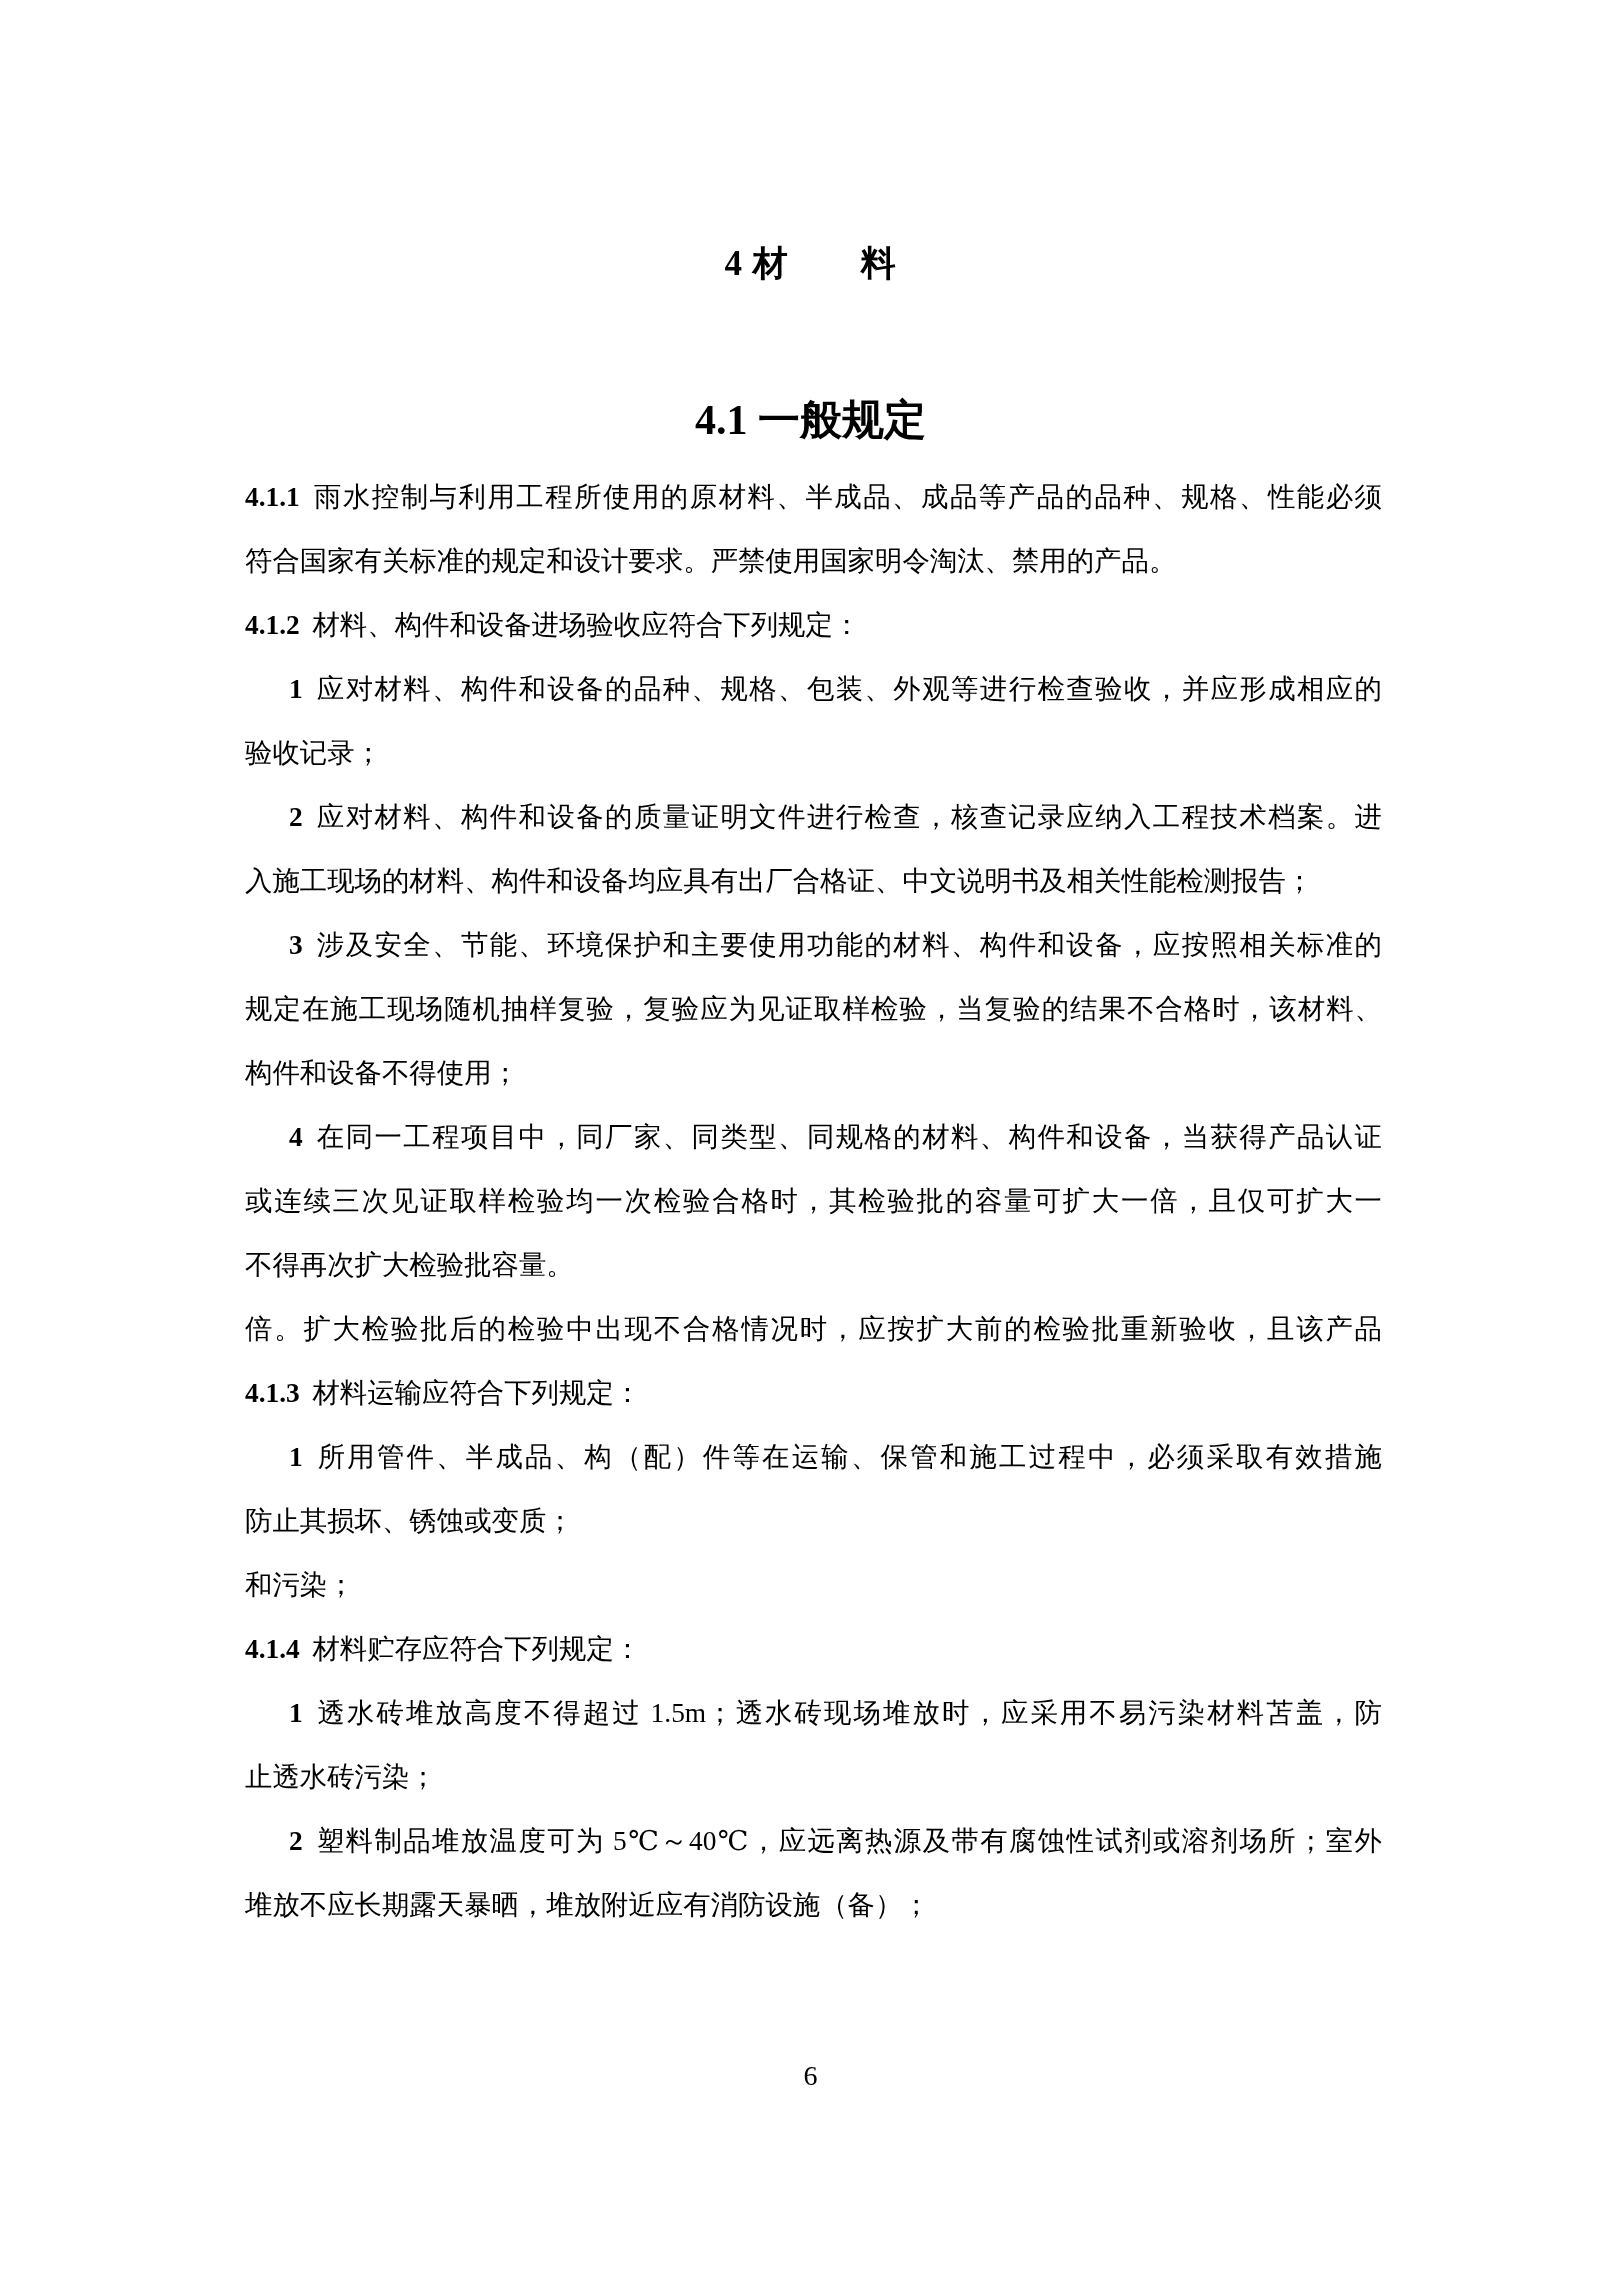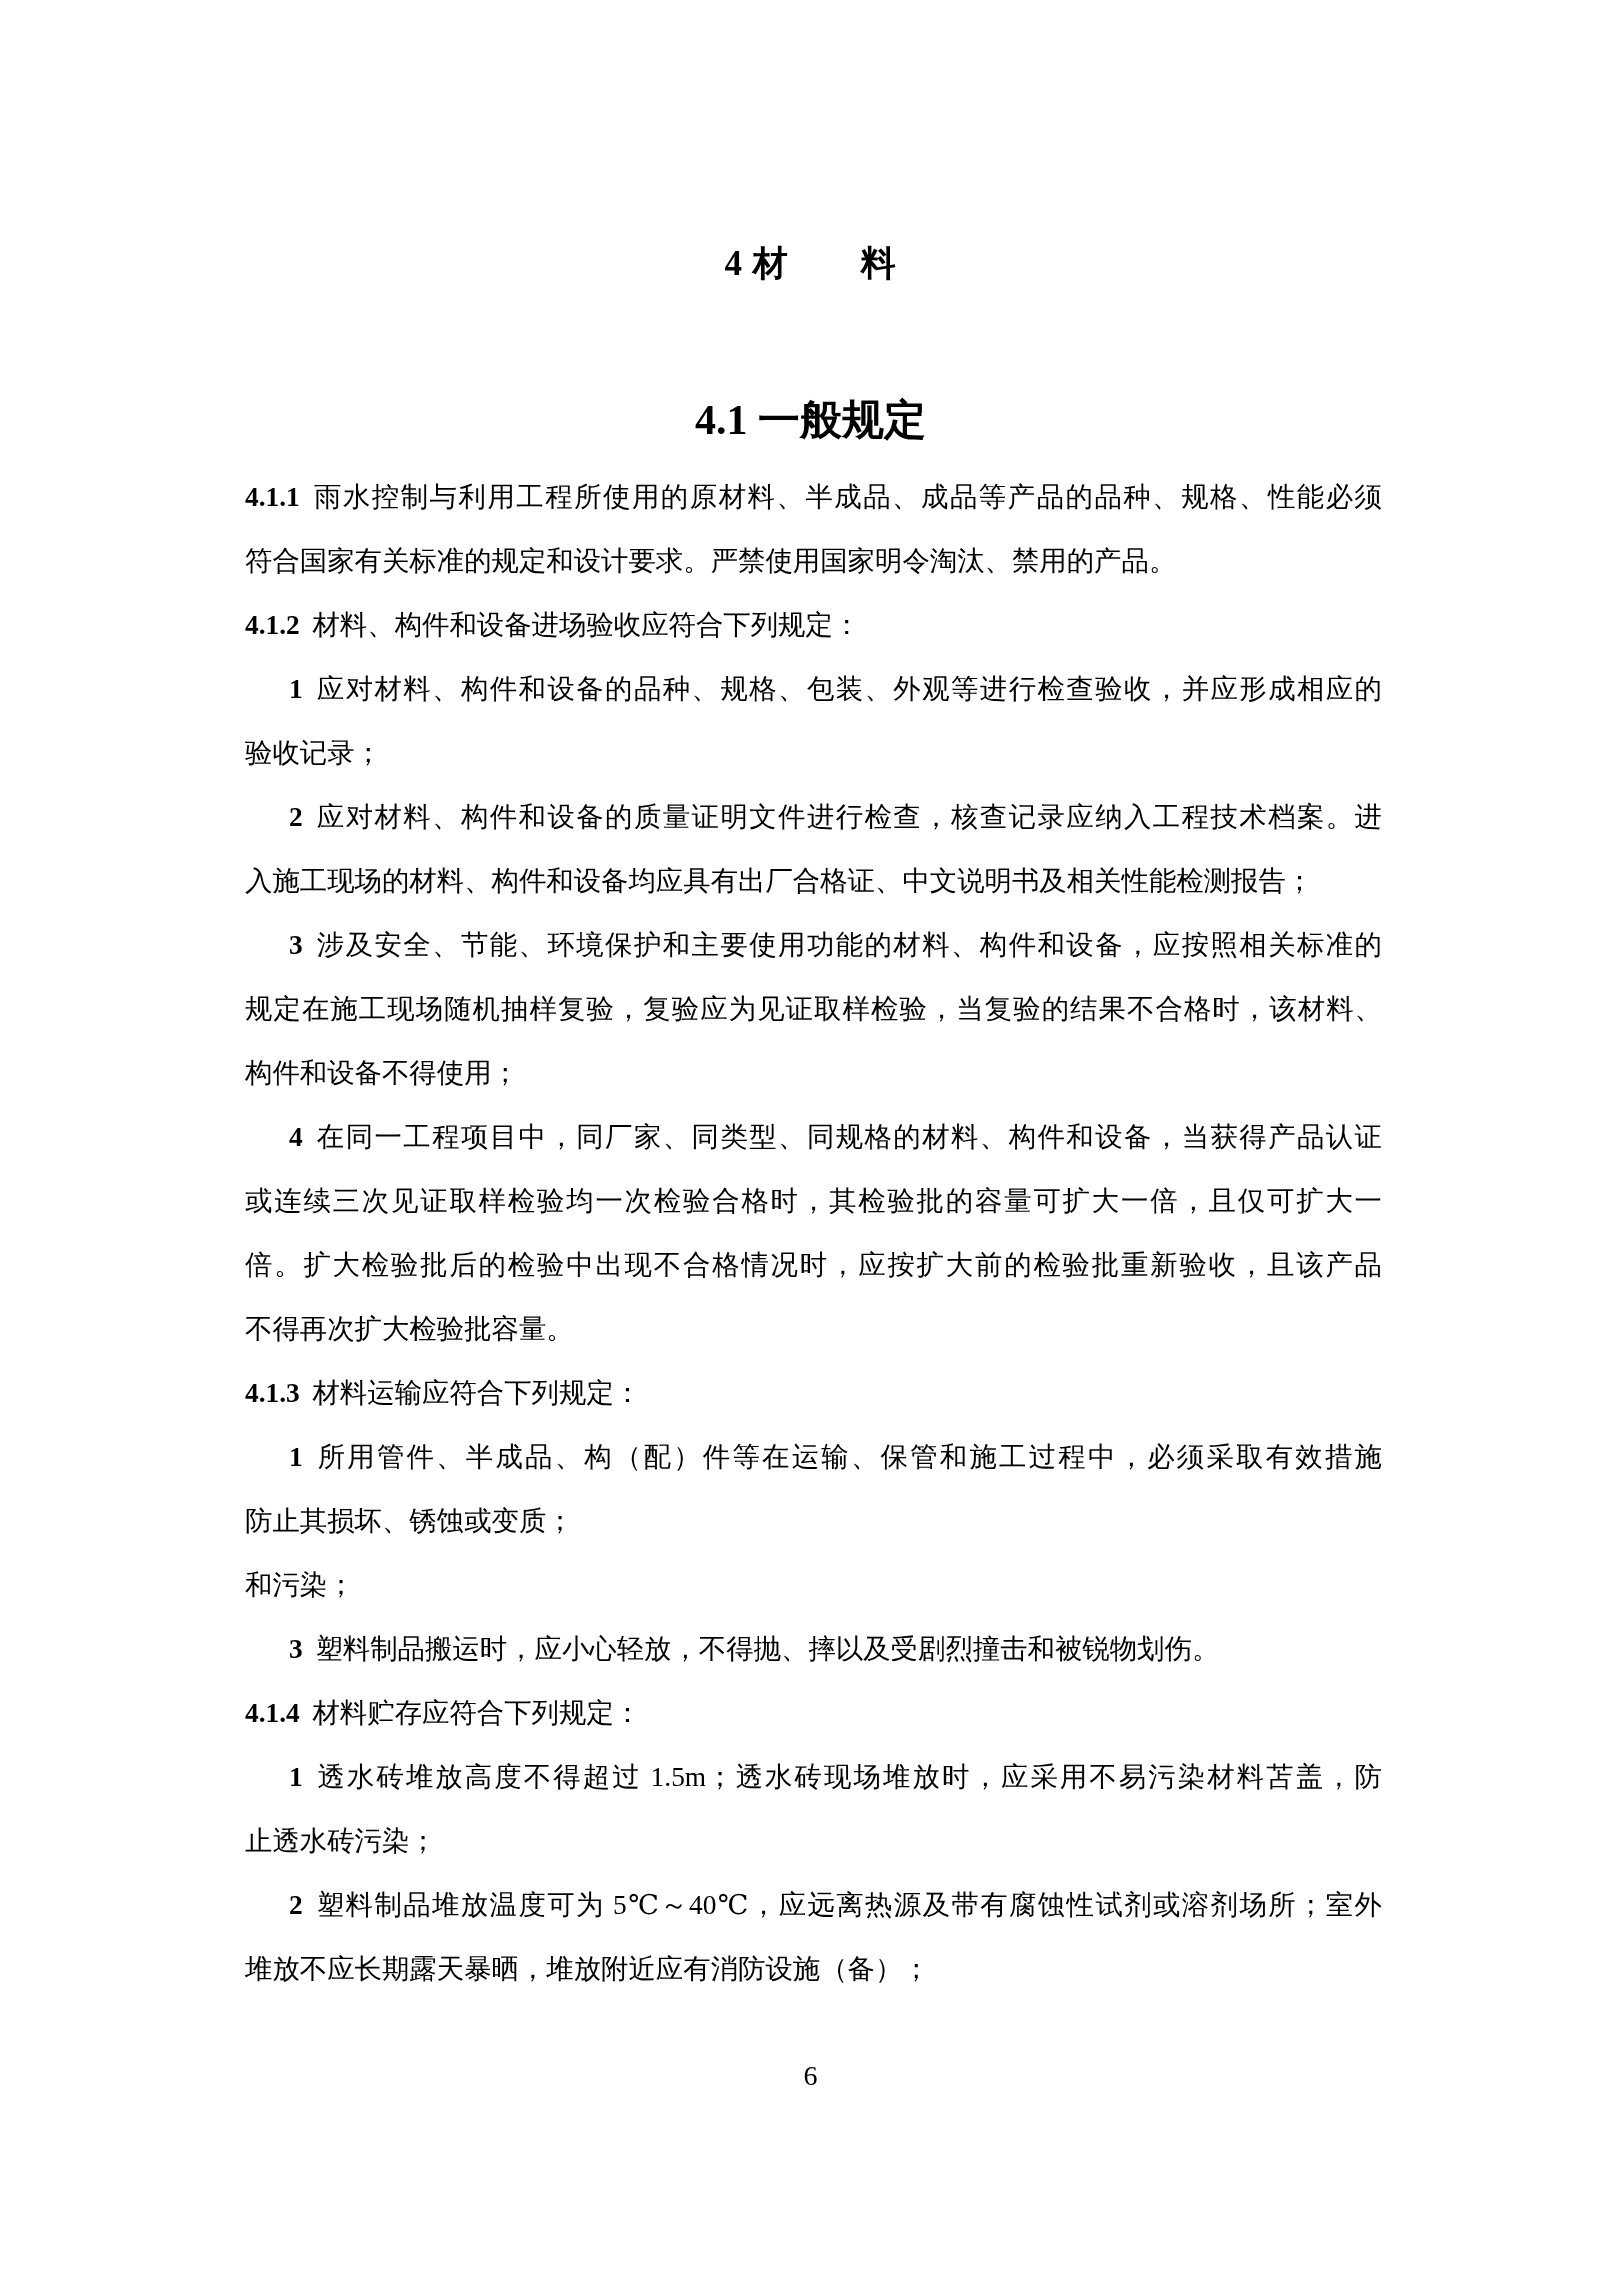--- a/index.html
+++ b/index.html
@@ -60,8 +60,8 @@
       <div class="line"><span>构件和设备不得使用；</span></div>
       <div class="line indent justify"><span class="num">4</span><span>在同一工程项目中，同厂家、同类型、同规格的材料、构件和设备，当获得产品认证</span></div>
       <div class="line justify"><span>或连续三次见证取样检验均一次检验合格时，其检验批的容量可扩大一倍，且仅可扩大一</span></div>
+      <div class="line"><span>不得再次扩大检验批容量。</span></div>
       <div class="line justify"><span>倍。扩大检验批后的检验中出现不合格情况时，应按扩大前的检验批重新验收，且该产品</span></div>
-      <div class="line"><span>不得再次扩大检验批容量。</span></div>
       <div class="line"><span class="num">4.1.3</span><span>材料运输应符合下列规定：</span></div>
       <div class="line indent justify"><span class="num">1</span><span>所用管件、半成品、构（配）件等在运输、保管和施工过程中，必须采取有效措施</span></div>
       <div class="line"><span>防止其损坏、锈蚀或变质；</span></div>

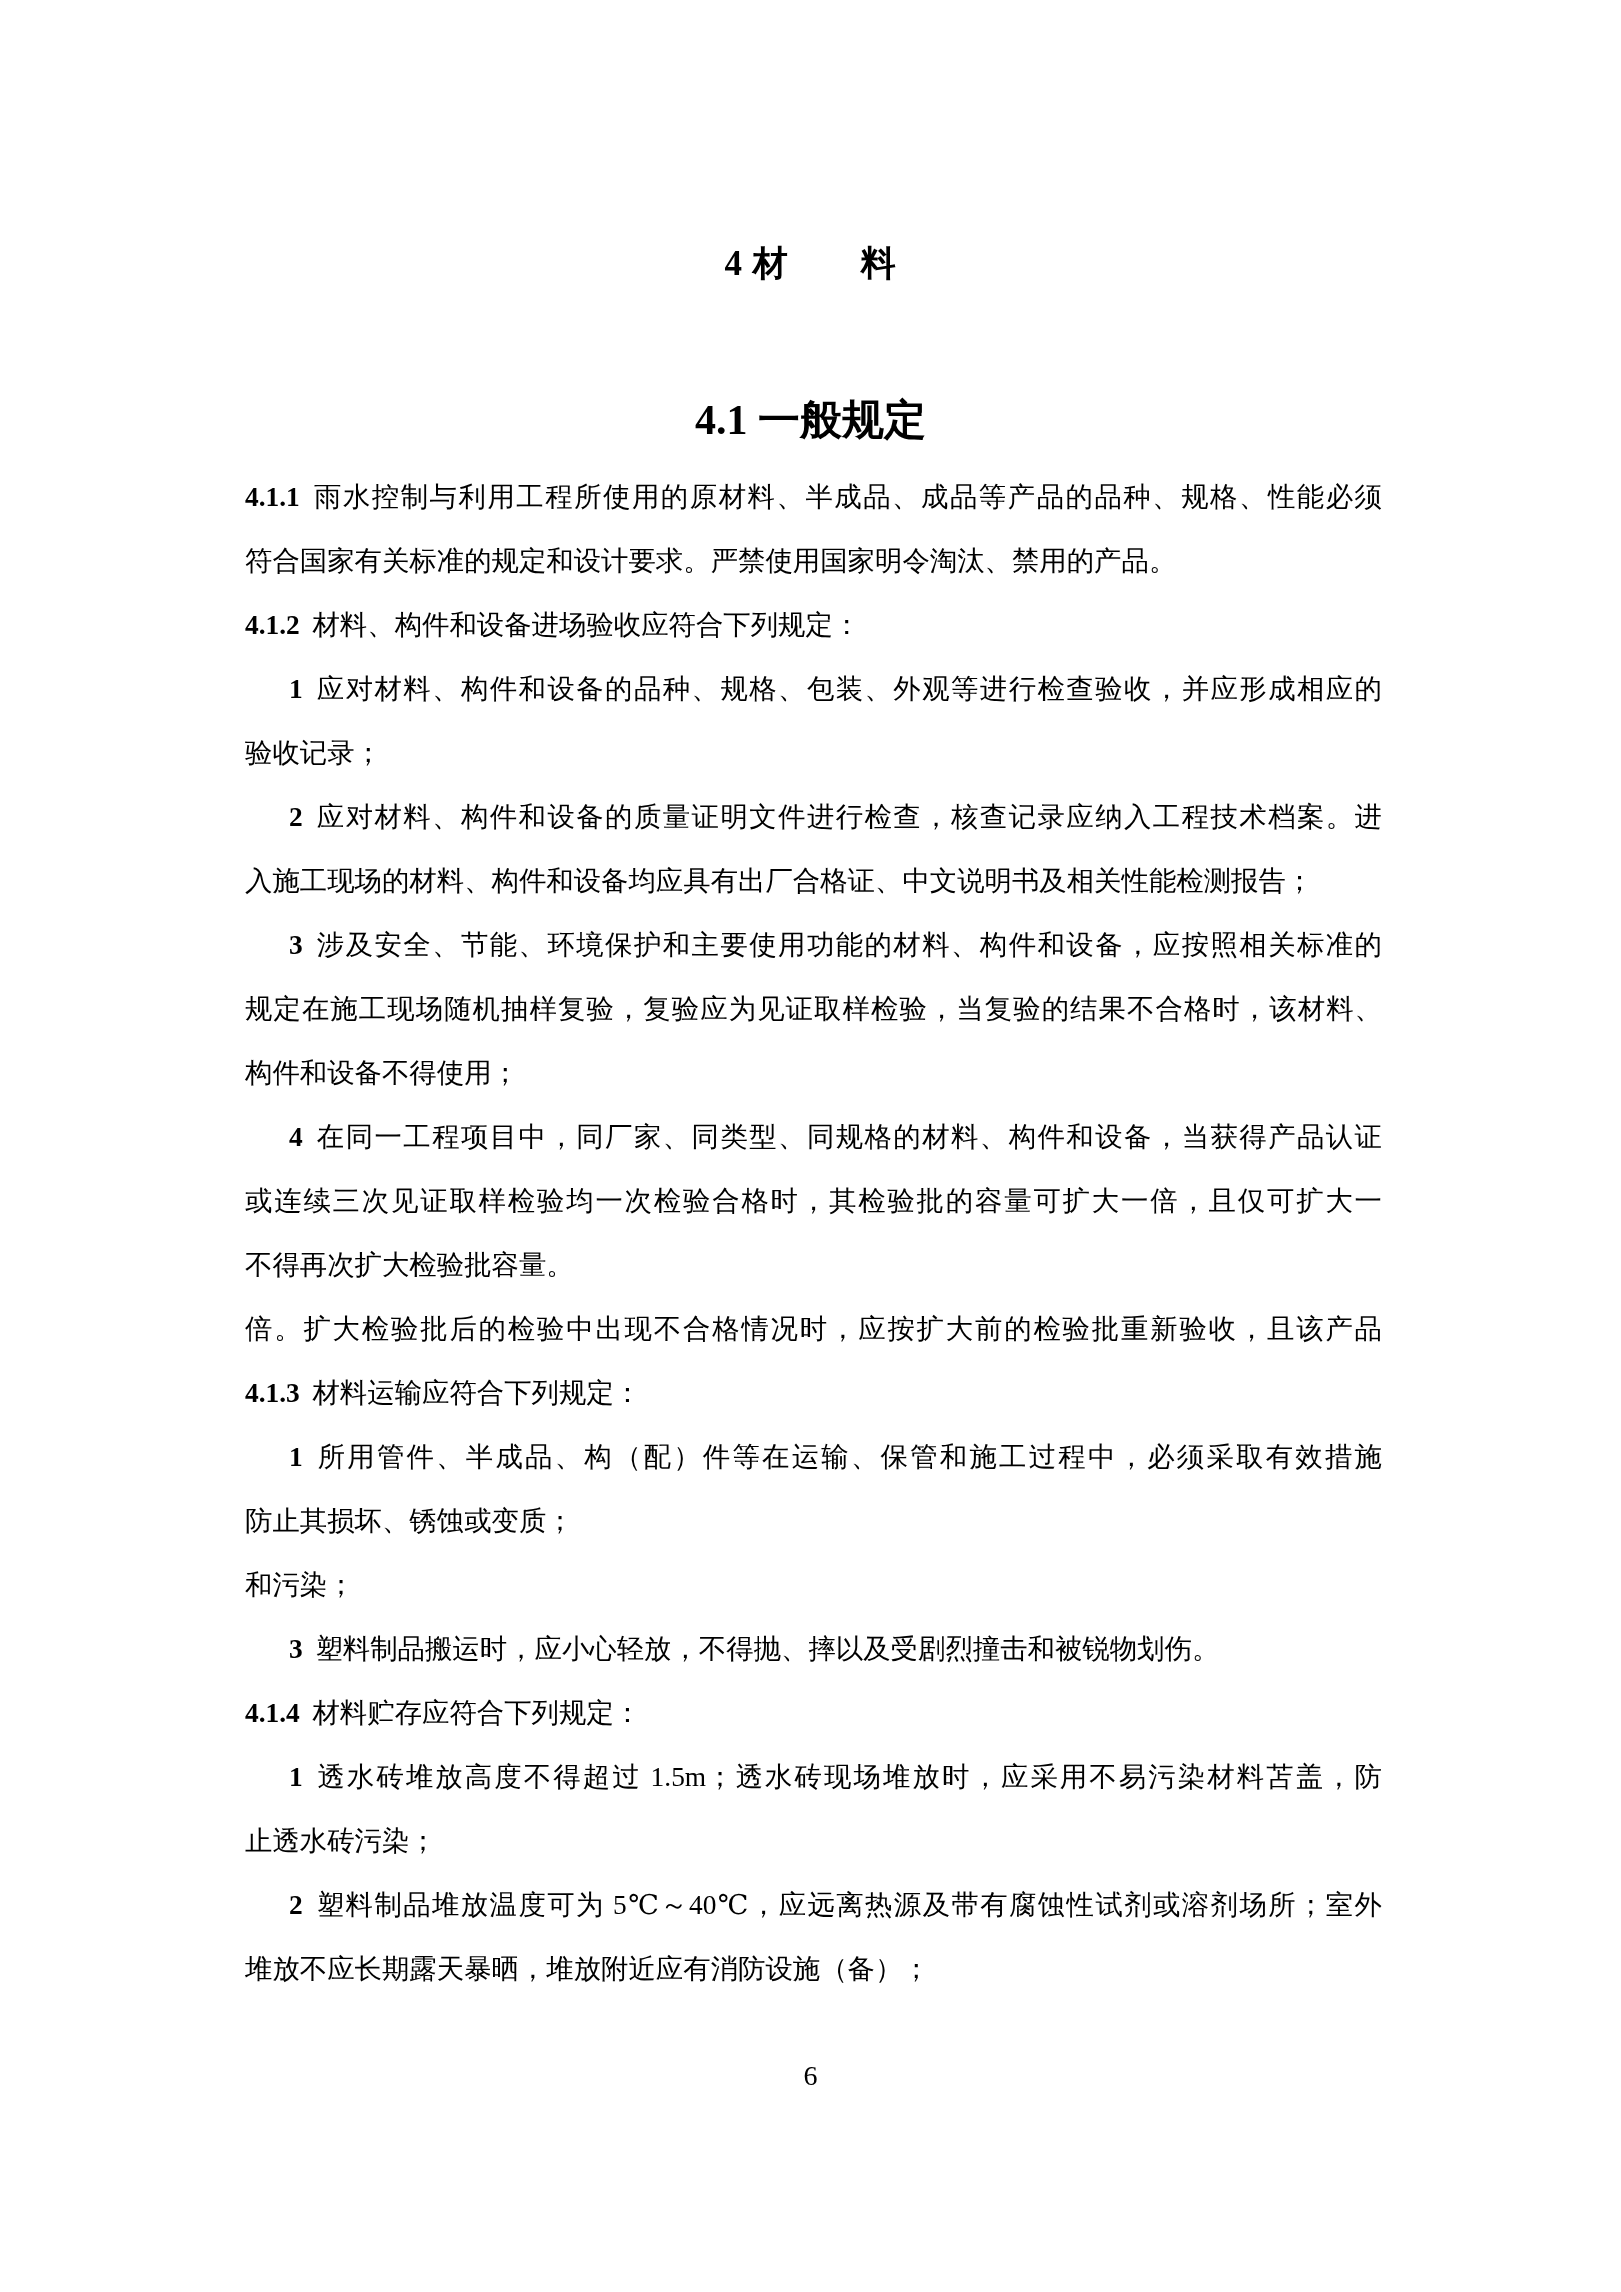--- a/index.html
+++ b/index.html
@@ -66,7 +66,6 @@
       <div class="line indent justify"><span class="num">1</span><span>所用管件、半成品、构（配）件等在运输、保管和施工过程中，必须采取有效措施</span></div>
       <div class="line"><span>防止其损坏、锈蚀或变质；</span></div>
       <div class="line"><span>和污染；</span></div>
-      <div class="line indent"><span class="num">3</span><span>塑料制品搬运时，应小心轻放，不得抛、摔以及受剧烈撞击和被锐物划伤。</span></div>
       <div class="line"><span class="num">4.1.4</span><span>材料贮存应符合下列规定：</span></div>
       <div class="line indent justify"><span class="num">1</span><span>透水砖堆放高度不得超过 1.5m；透水砖现场堆放时，应采用不易污染材料苫盖，防</span></div>
       <div class="line"><span>止透水砖污染；</span></div>

